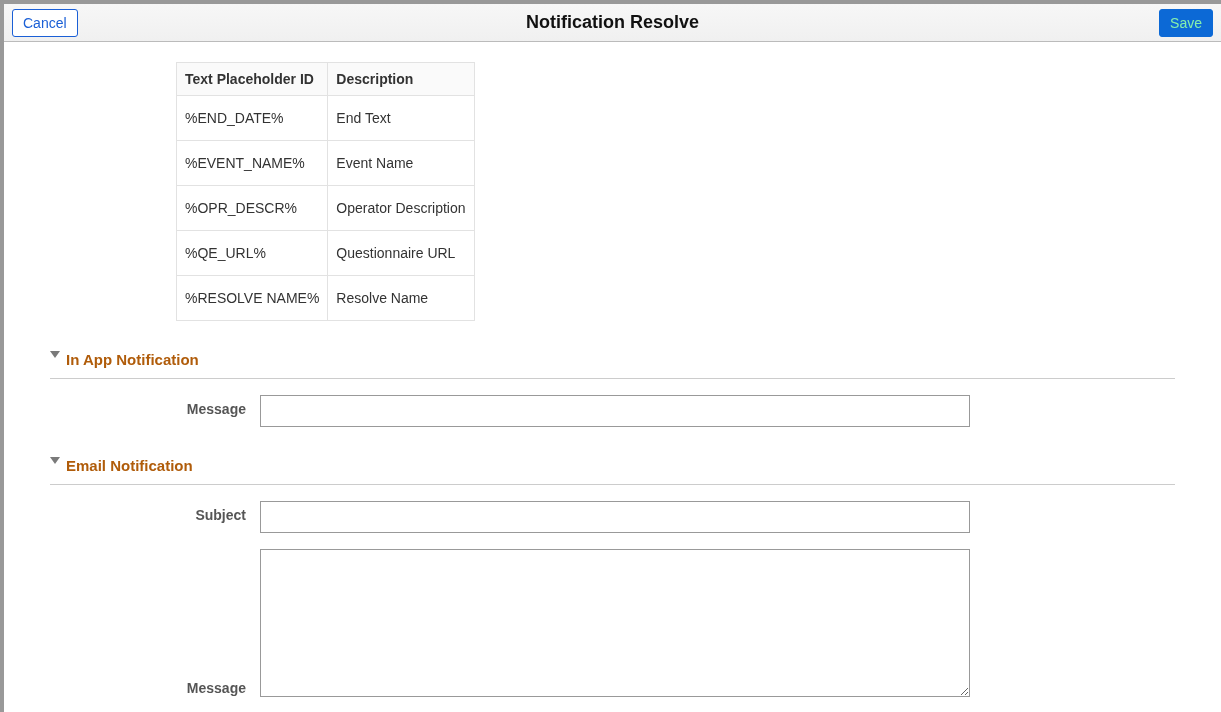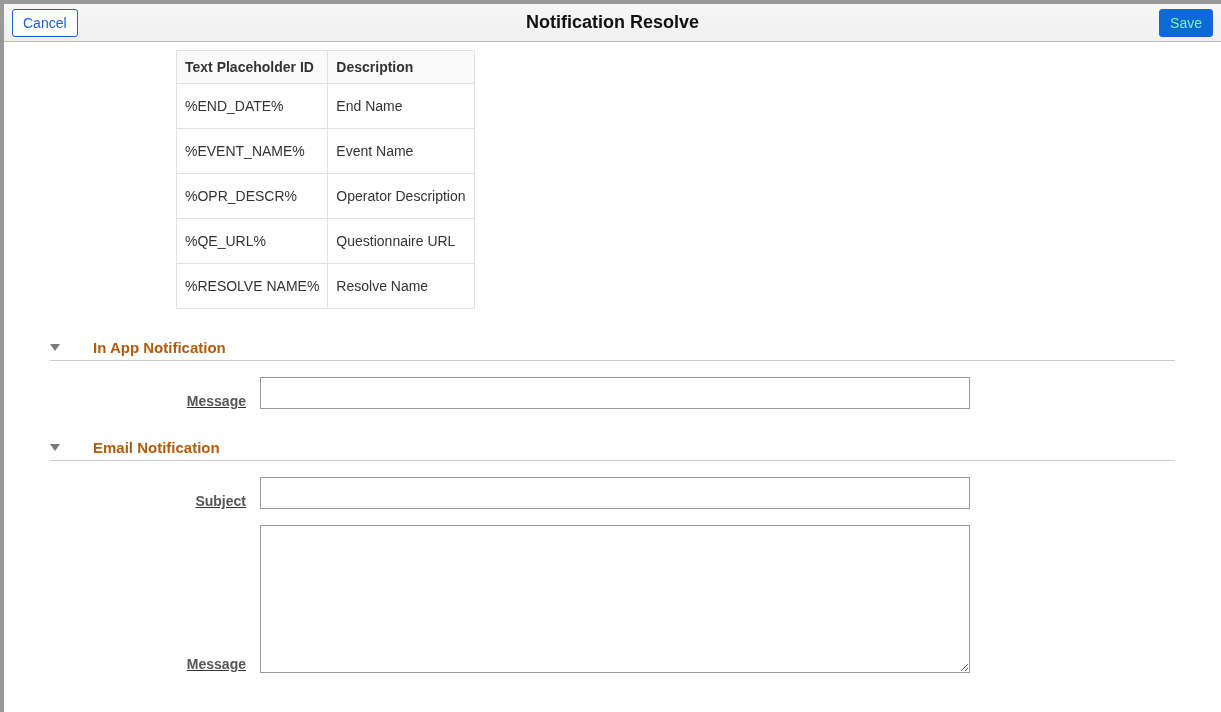--- a/index.html
+++ b/index.html
@@ -70,7 +70,7 @@
     border-collapse: collapse;
     background: #fff;
     width: 252px;
-    margin-top: 8px;
+    margin-top: 20px;
   }
   .ph-table th, .ph-table td {
     border: 1px solid #e2e2e2;

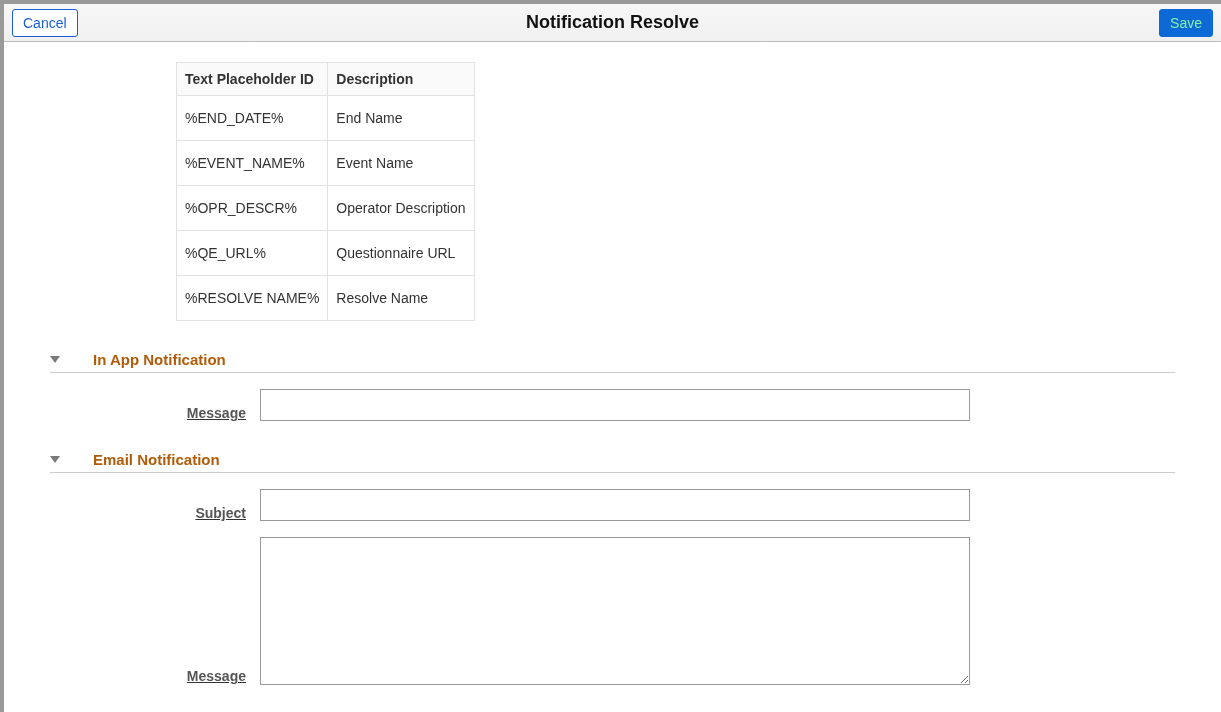--- a/index.html
+++ b/index.html
@@ -176,7 +176,7 @@
         <tbody>
           <tr>
             <td>%END_DATE%</td>
-            <td class="desc">End Name</td>
+            <td class="desc">End Text</td>
           </tr>
           <tr>
             <td>%EVENT_NAME%</td>

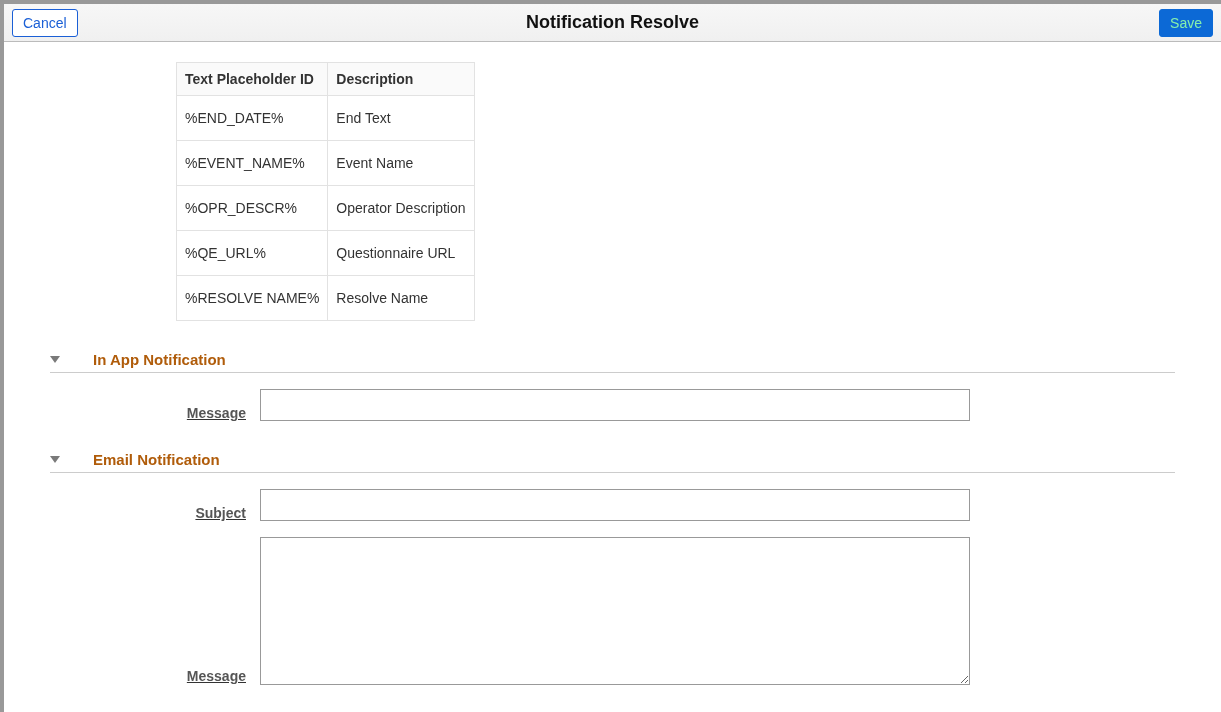--- a/index.html
+++ b/index.html
@@ -92,12 +92,11 @@
     margin-top: 30px;
   }
   .section-header {
-    display: flex; align-items: center;
+    display: flex; 
     border-bottom: 1px solid #ccc;
-    padding-bottom: 4px;
+    padding-bottom: 10px;
     cursor: pointer;
     user-select: none;
-    gap: 27px;
   }
   .tri {
     width: 0; height: 0;

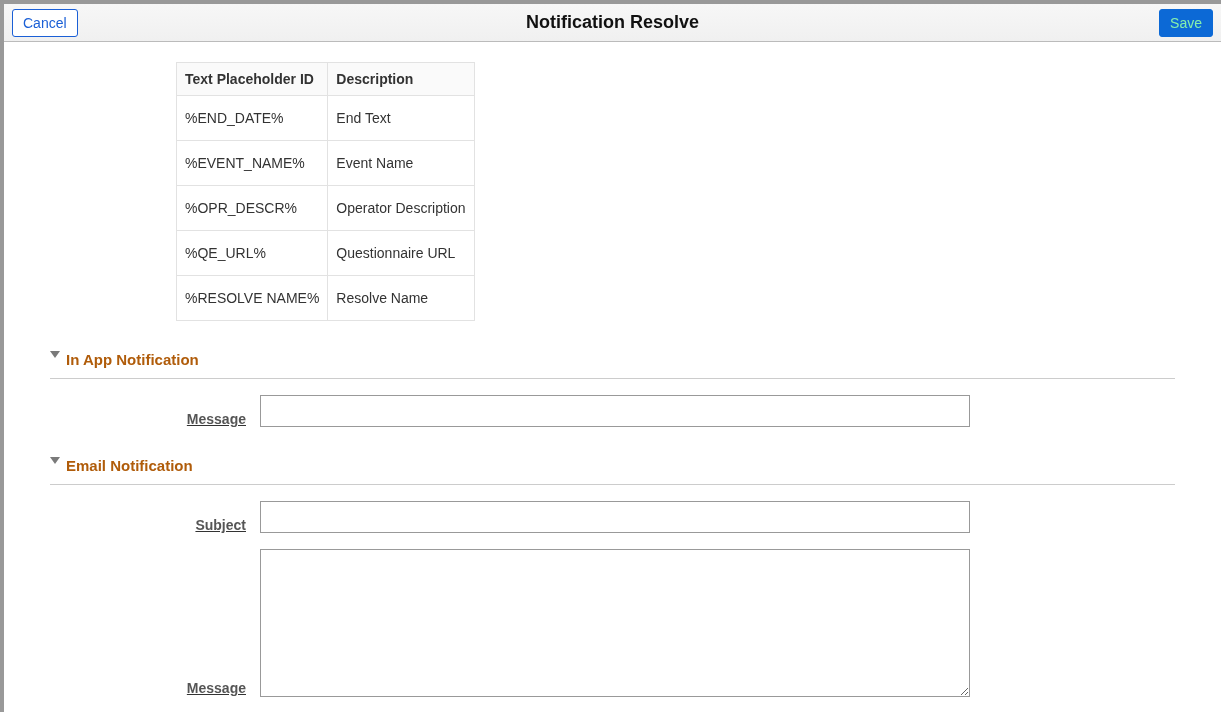--- a/index.html
+++ b/index.html
@@ -114,9 +114,8 @@
   
   .form-row {
     display: flex;
-    align-items: flex-end;
+    align-items: flex-start;
     margin-top: 16px;
-    text-decoration: underline;
   }
   .form-row.align-bottom .form-label {
     align-self: flex-end;

